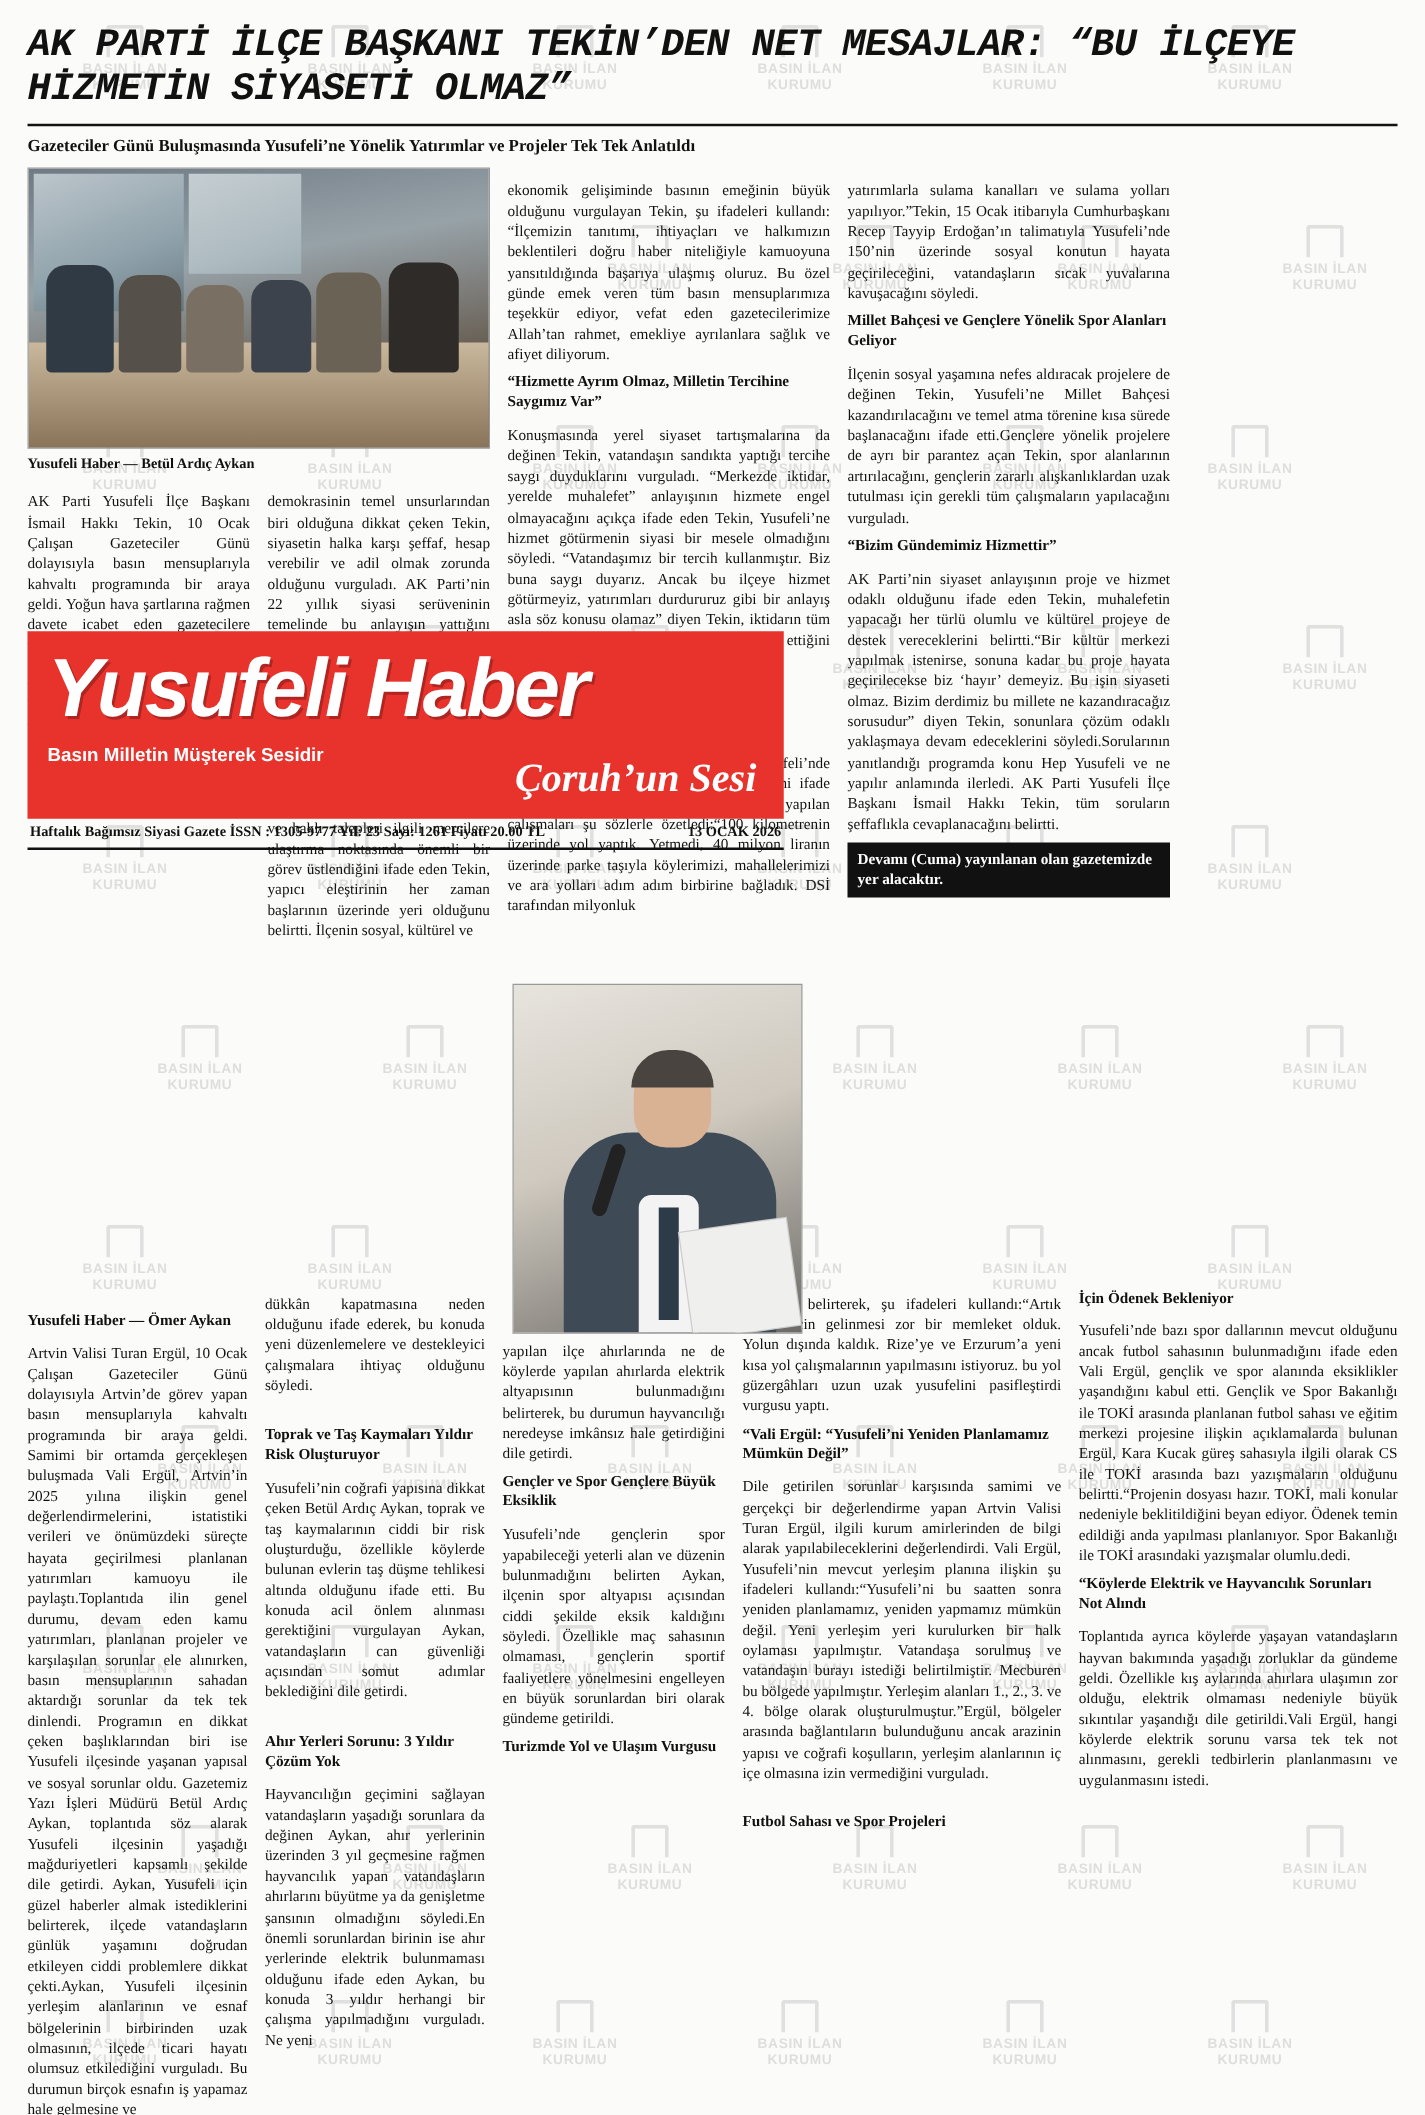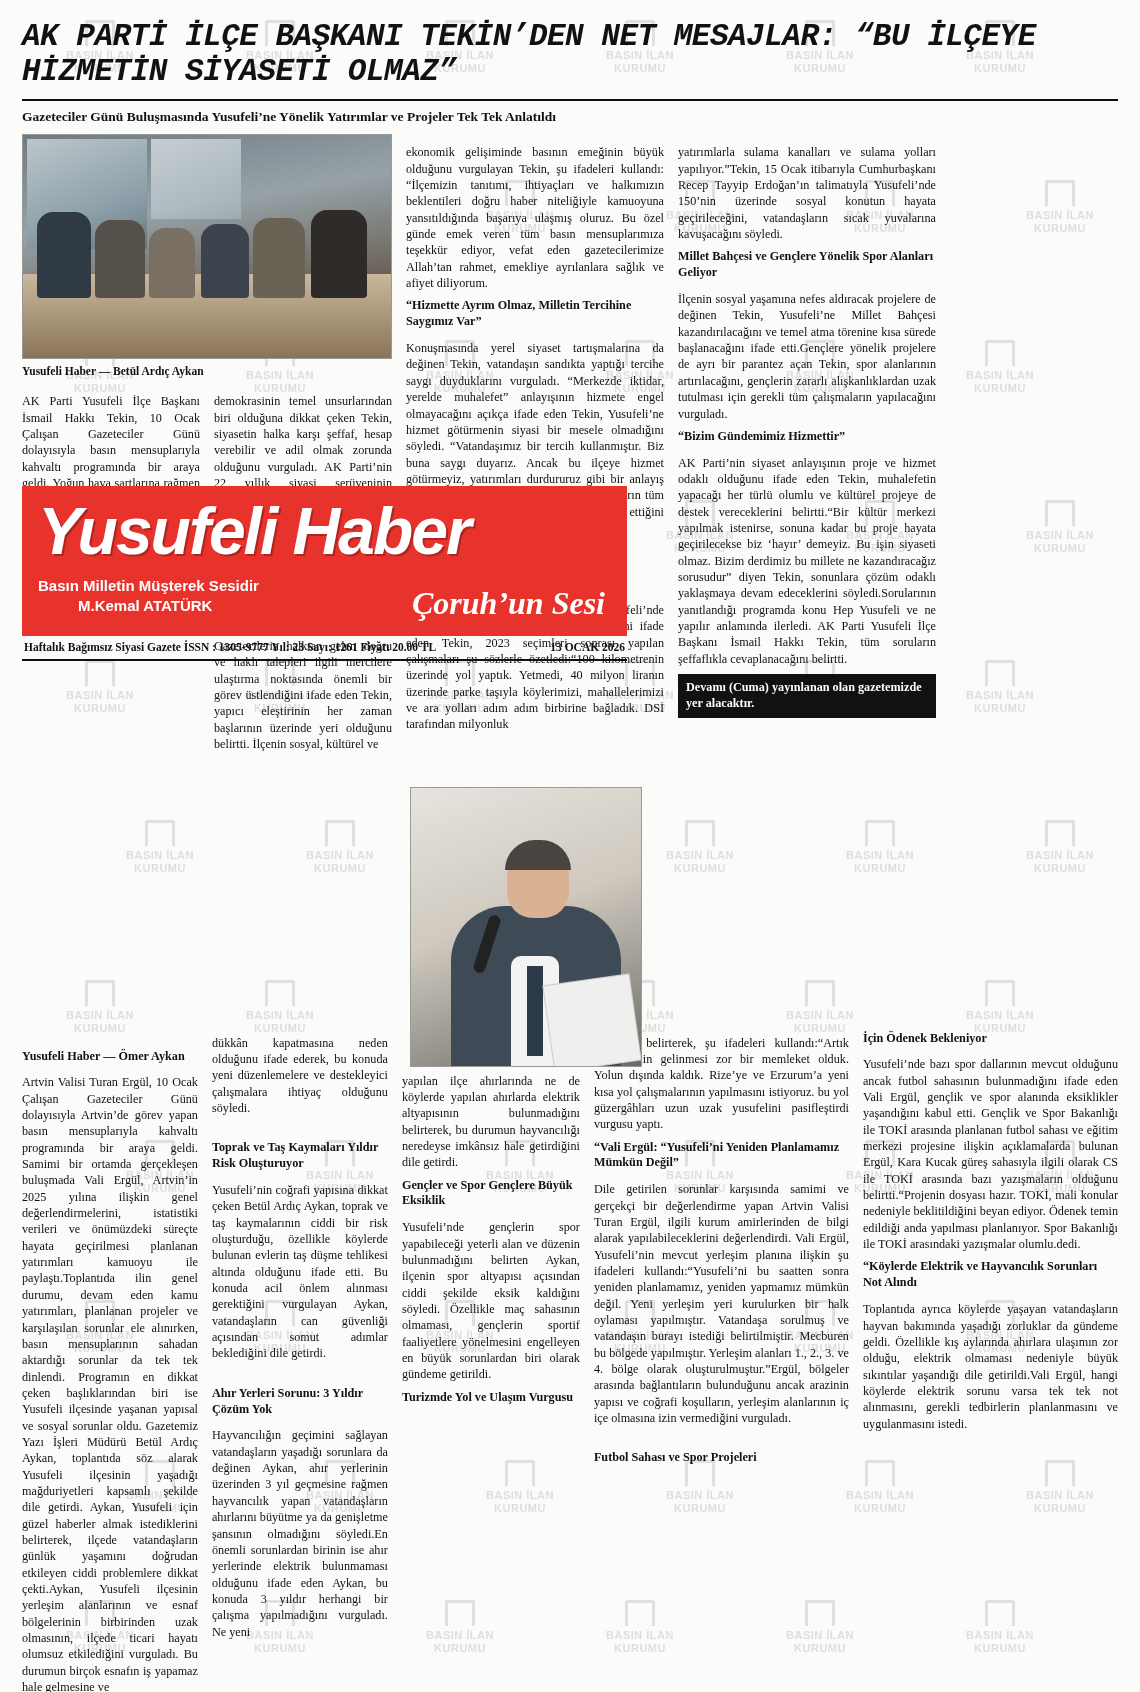--- a/index.html
+++ b/index.html
@@ -98,7 +98,7 @@
 
   
   .masthead {
-    margin:8px 0 0 0;
+    margin:27px 0 0 0;
     background:#e8322c;
     color:#fff;
     height:150px;

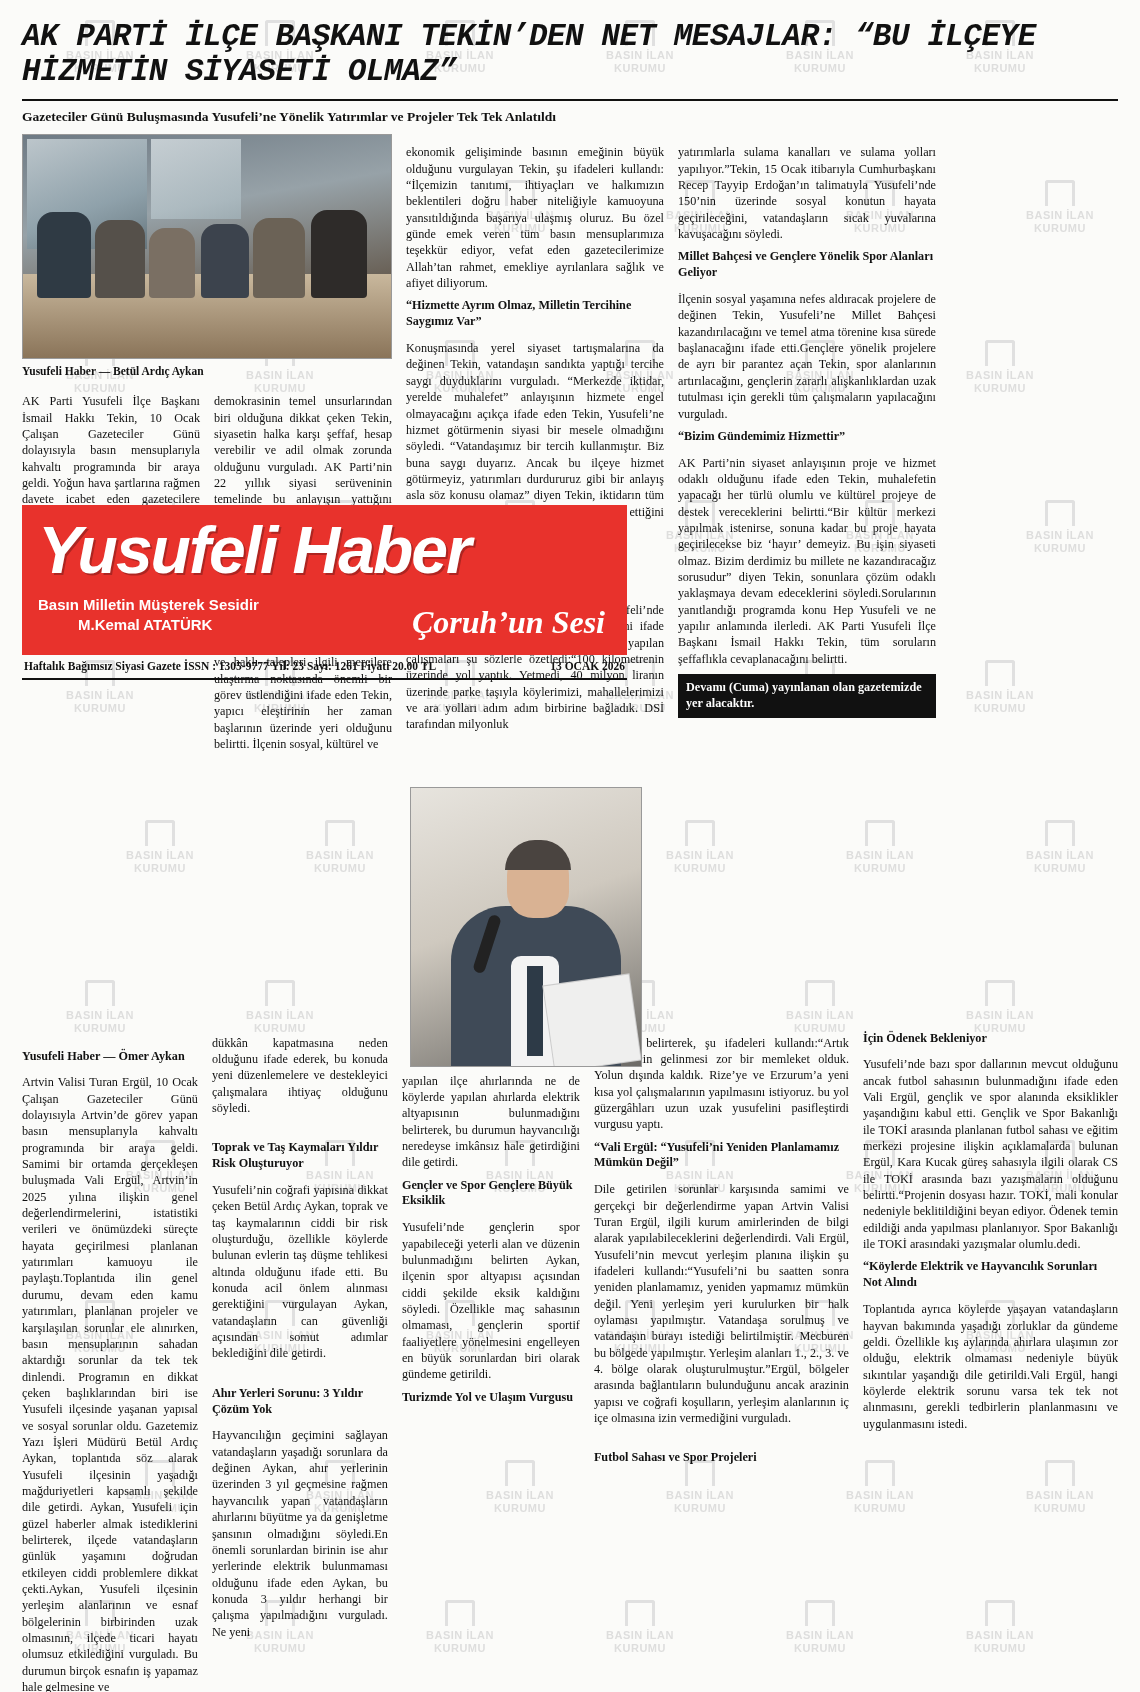--- a/index.html
+++ b/index.html
@@ -317,7 +317,6 @@
         <div class="mast-title">Yusufeli Haber</div>
         <div class="mast-sub">
           <div>Basın Milletin Müşterek Sesidir</div>
-          <div class="l2">M.Kemal ATATÜRK</div>
         </div>
         <div class="mast-script">Çoruh’un Sesi</div>
       </div>

